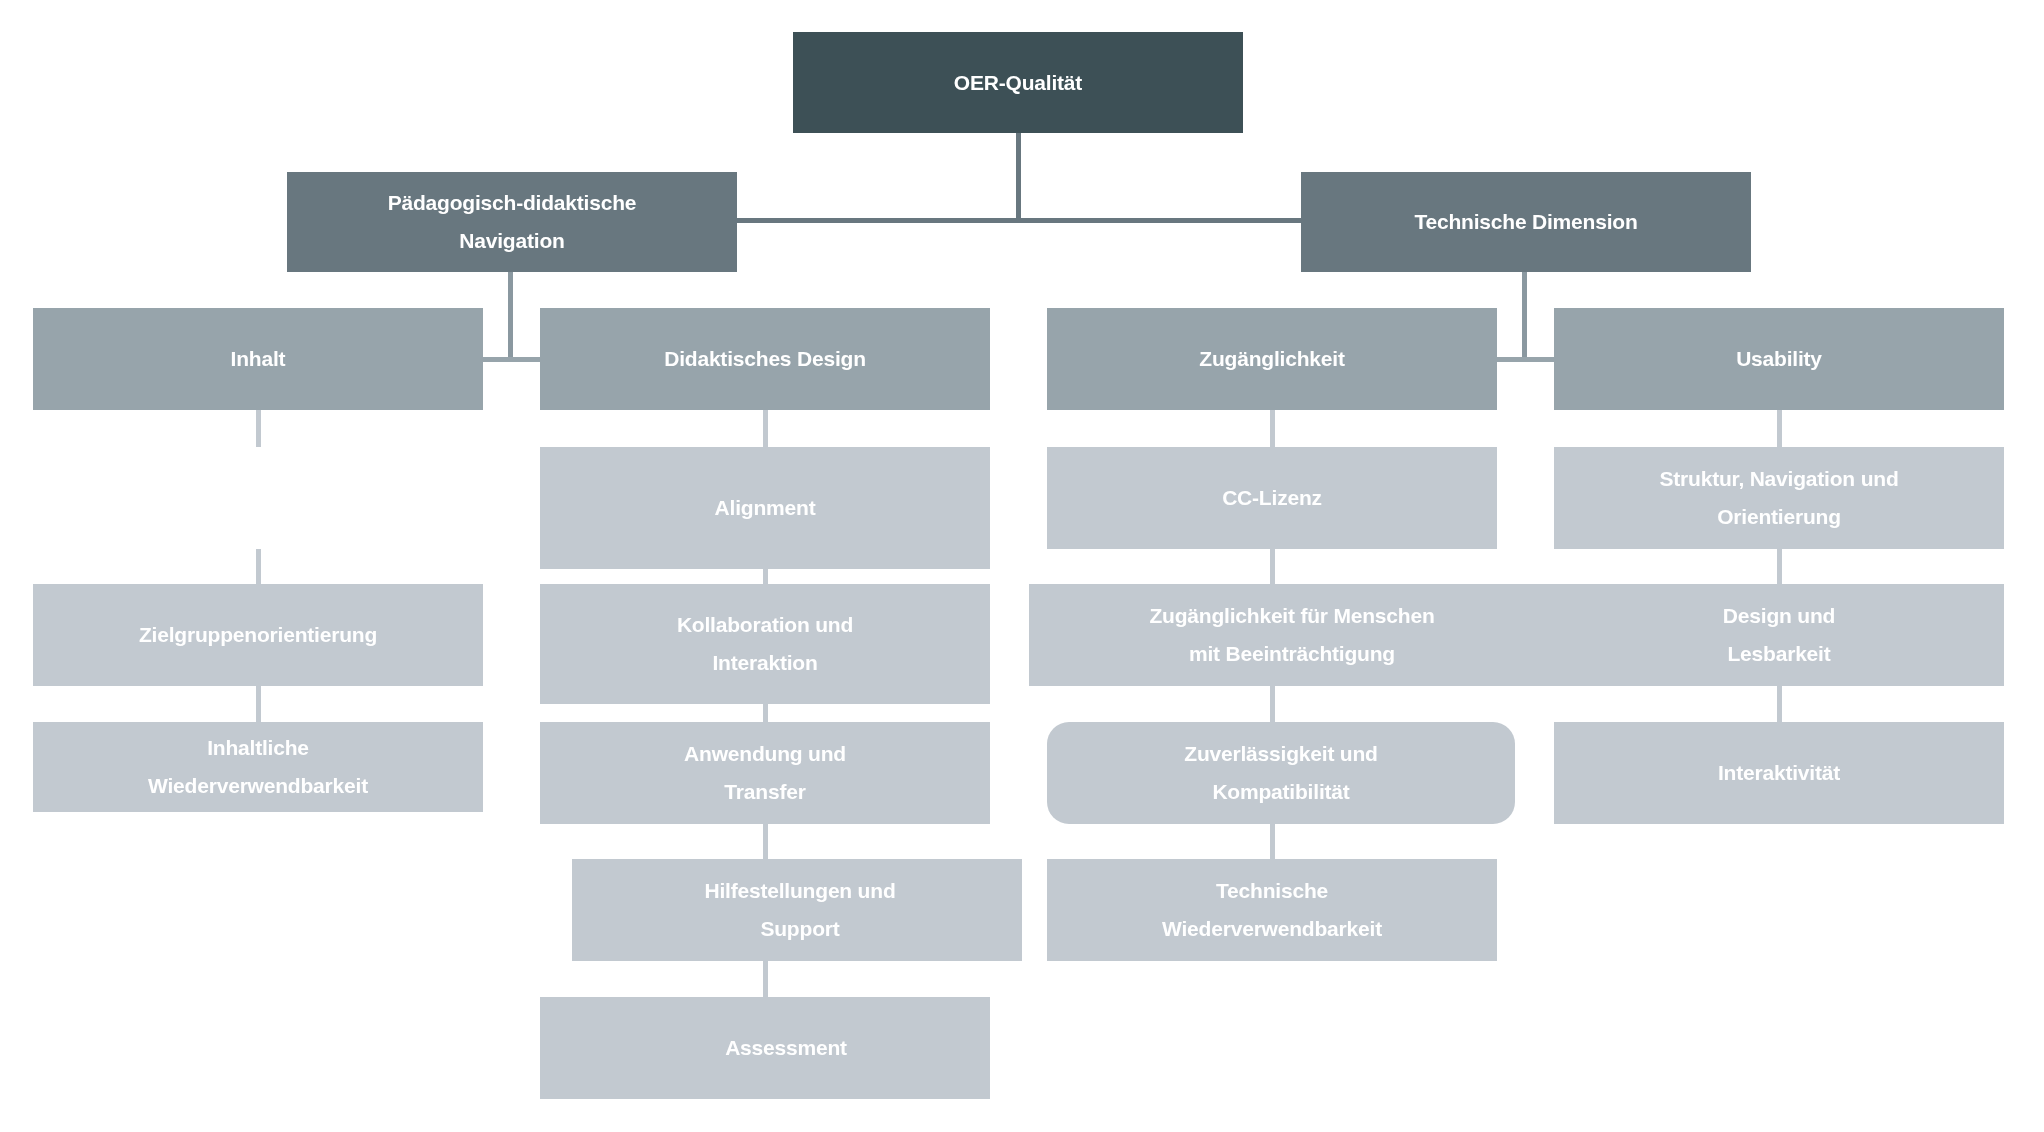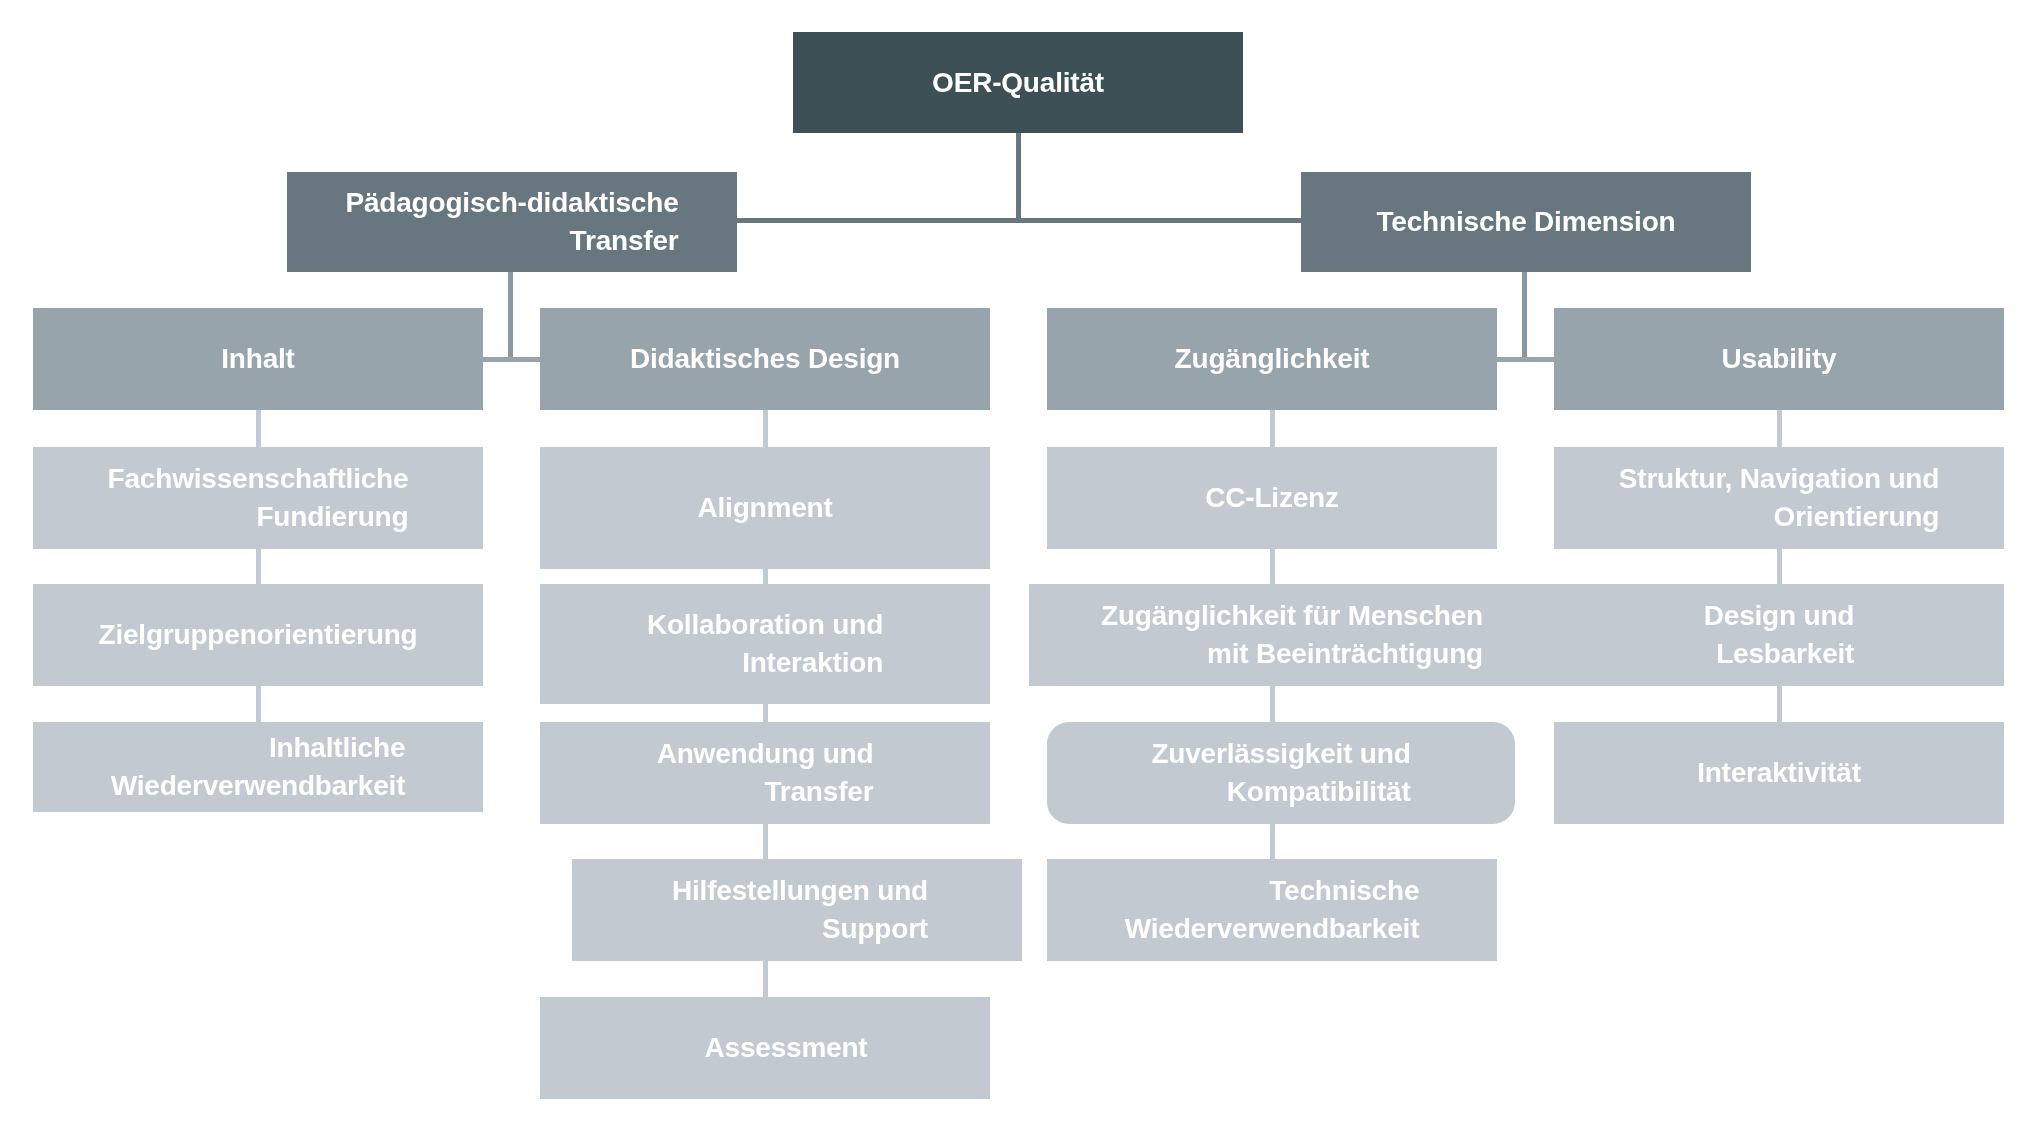--- a/index.html
+++ b/index.html
@@ -27,11 +27,11 @@
     display:flex;
     align-items:center;
     justify-content:center;
-    text-align:right;
+    text-align:center;
     white-space:pre-line;
     color:var(--text,#fff);
     font-weight:bold;
-    font-size:28px;
+    font-size:21px;
     line-height:38px;
     letter-spacing:-0.2px;
     box-sizing:border-box;

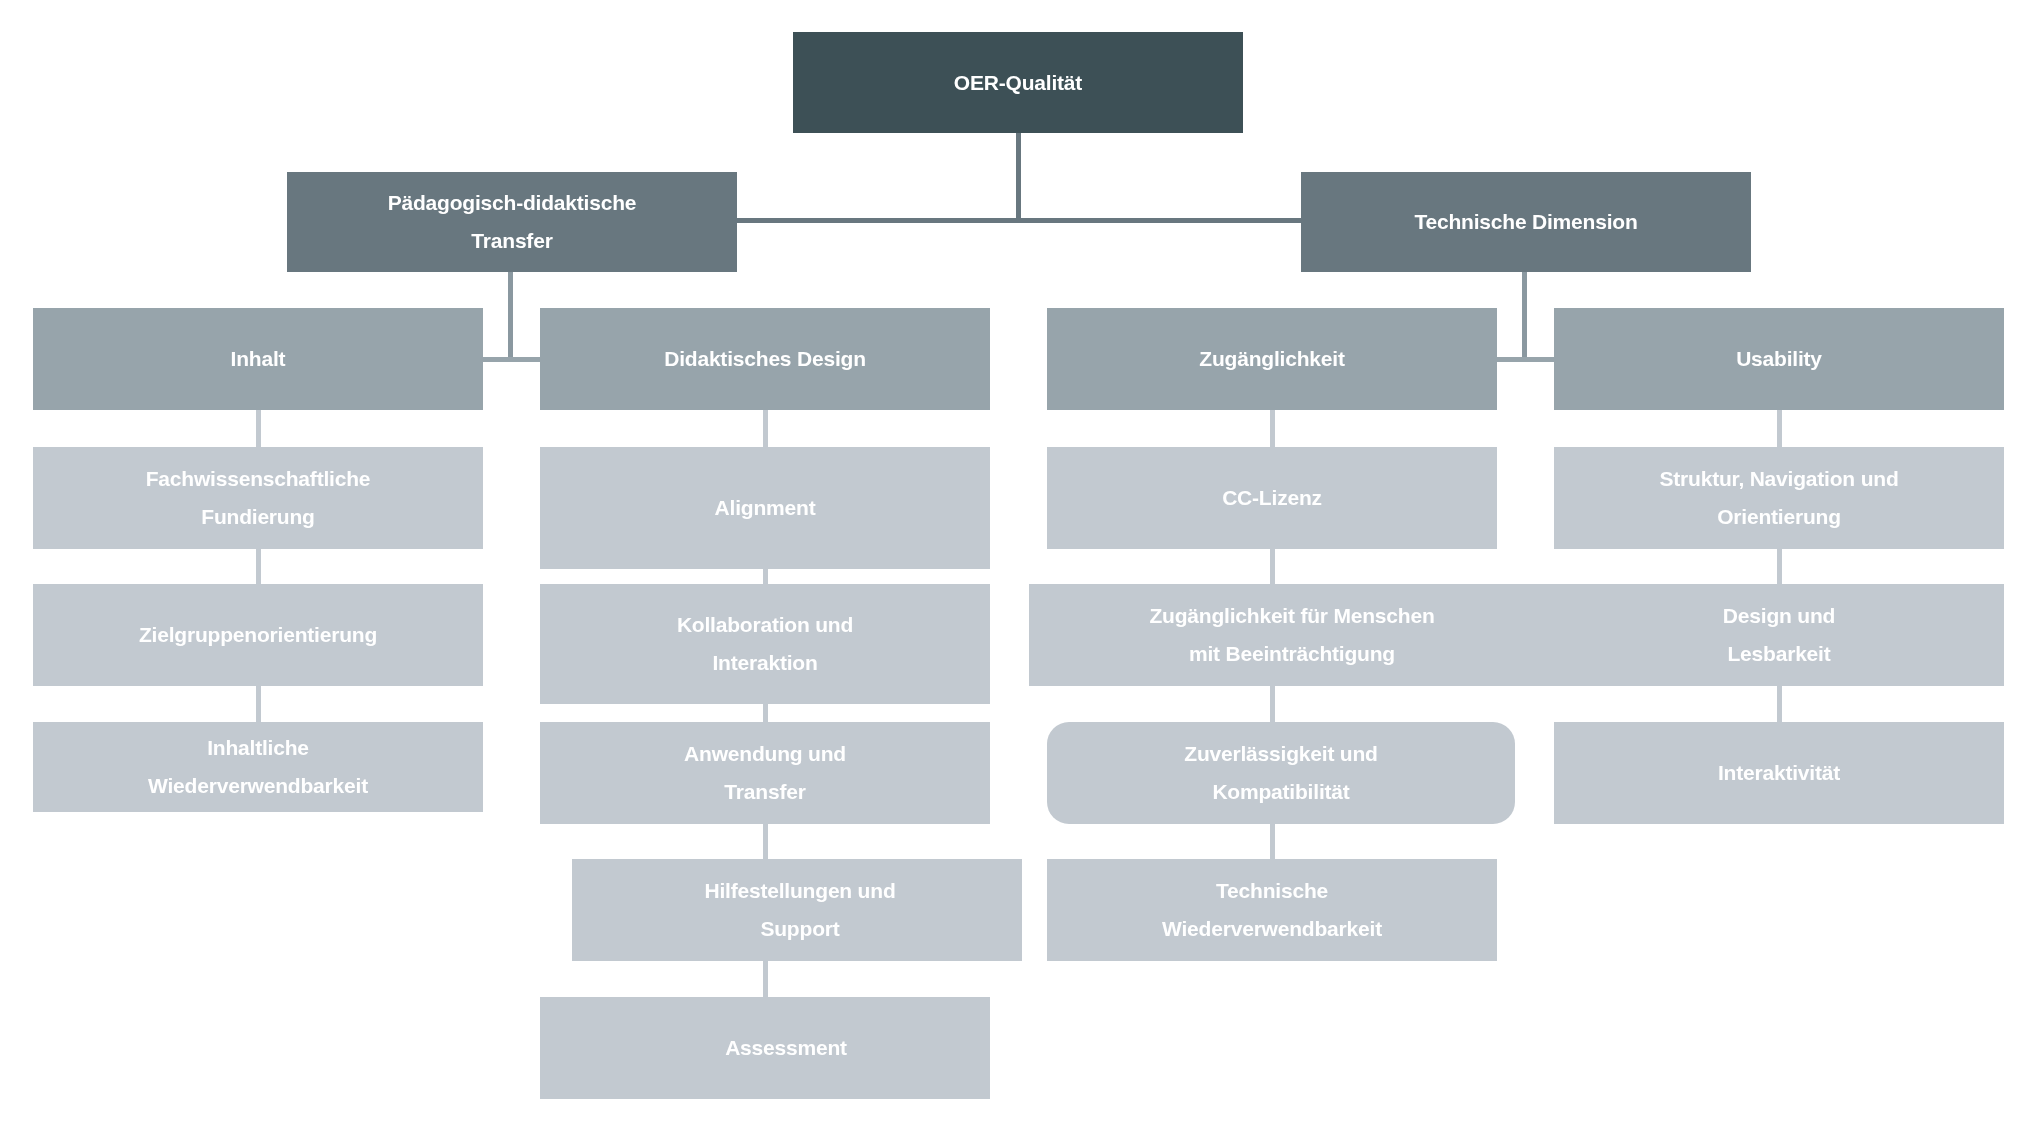--- a/index.html
+++ b/index.html
@@ -58,7 +58,7 @@
   <div class="conn dark" style="left:737px;top:218px;width:564px;height:5px;"></div>
 
   <div class="box lvl2" style="left:287px;top:172px;width:450px;height:100px;">Pädagogisch-didaktische
-Transfer</div>
+Navigation</div>
   <div class="box lvl2" style="left:1301px;top:172px;width:450px;height:100px;">Technische Dimension</div>
 
   <div class="conn mid" style="left:508px;top:272px;width:5px;height:89px;"></div>

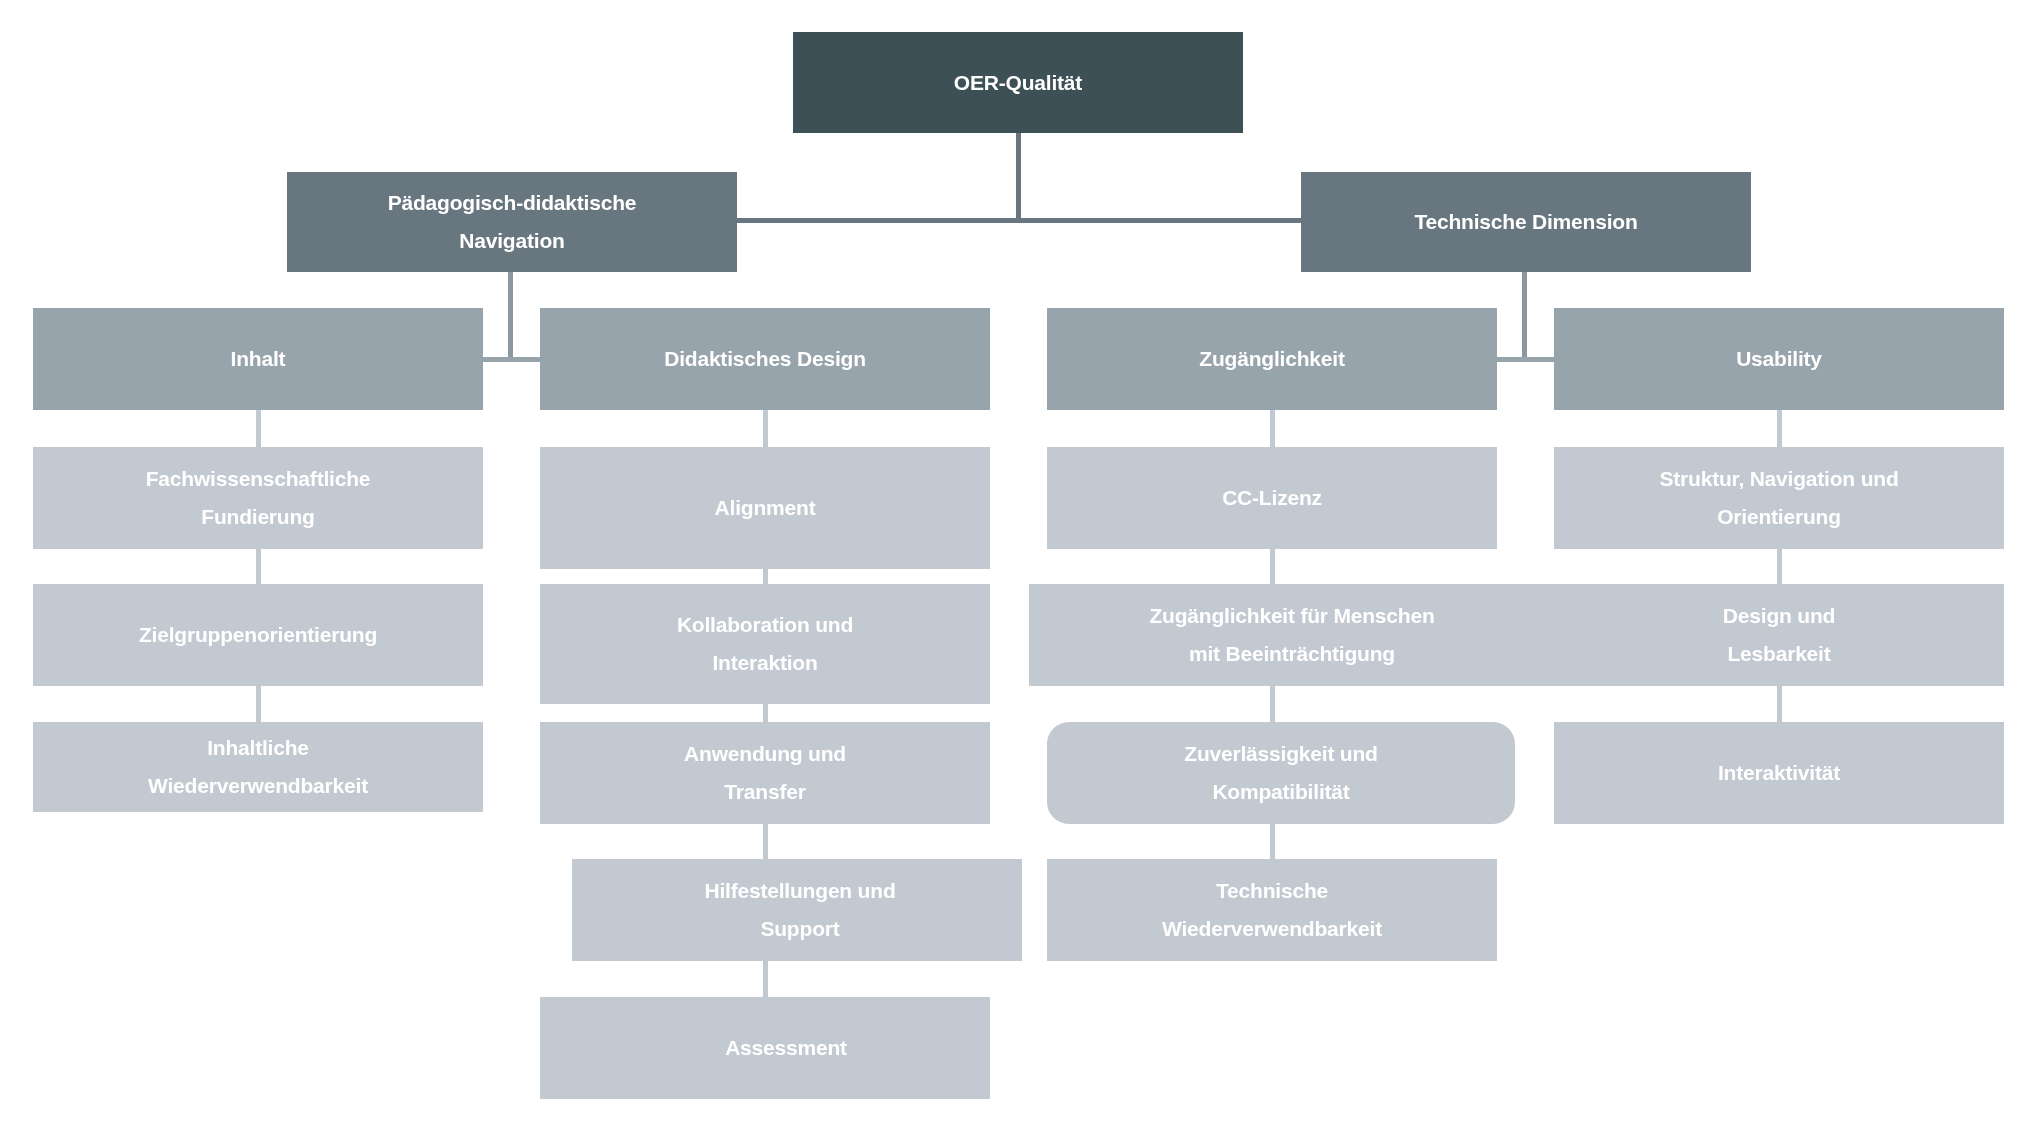--- a/index.html
+++ b/index.html
@@ -90,8 +90,6 @@
   <div class="conn light" style="left:1777px;top:549px;width:5px;height:35px;"></div>
   <div class="conn light" style="left:1777px;top:686px;width:5px;height:36px;"></div>
 
-  <div class="box item" style="left:33px;top:447px;width:450px;height:102px;">Fachwissenschaftliche
-Fundierung</div>
   <div class="box item" style="left:33px;top:584px;width:450px;height:102px;">Zielgruppenorientierung</div>
   <div class="box item" style="left:33px;top:722px;width:450px;height:90px;">Inhaltliche
 Wiederverwendbarkeit</div>

